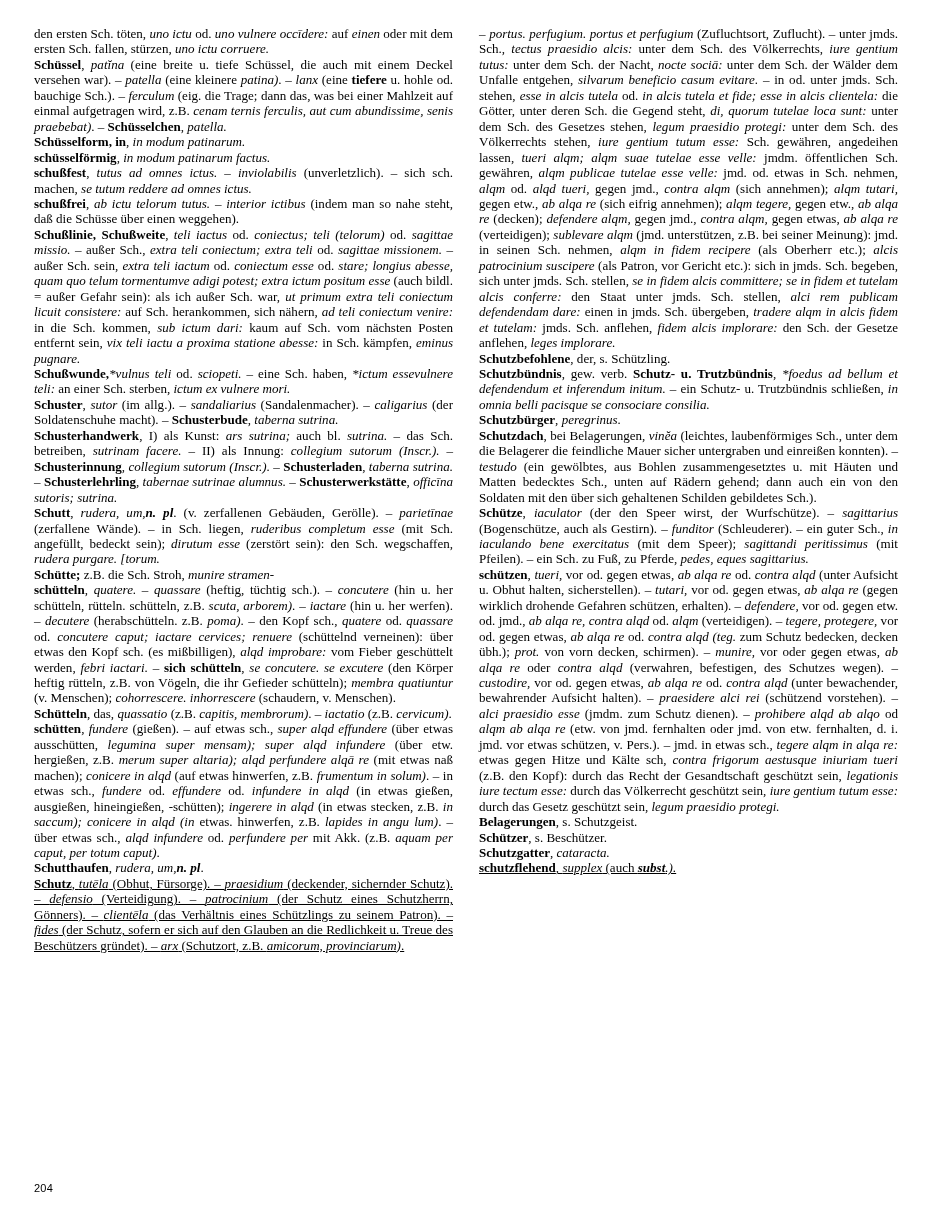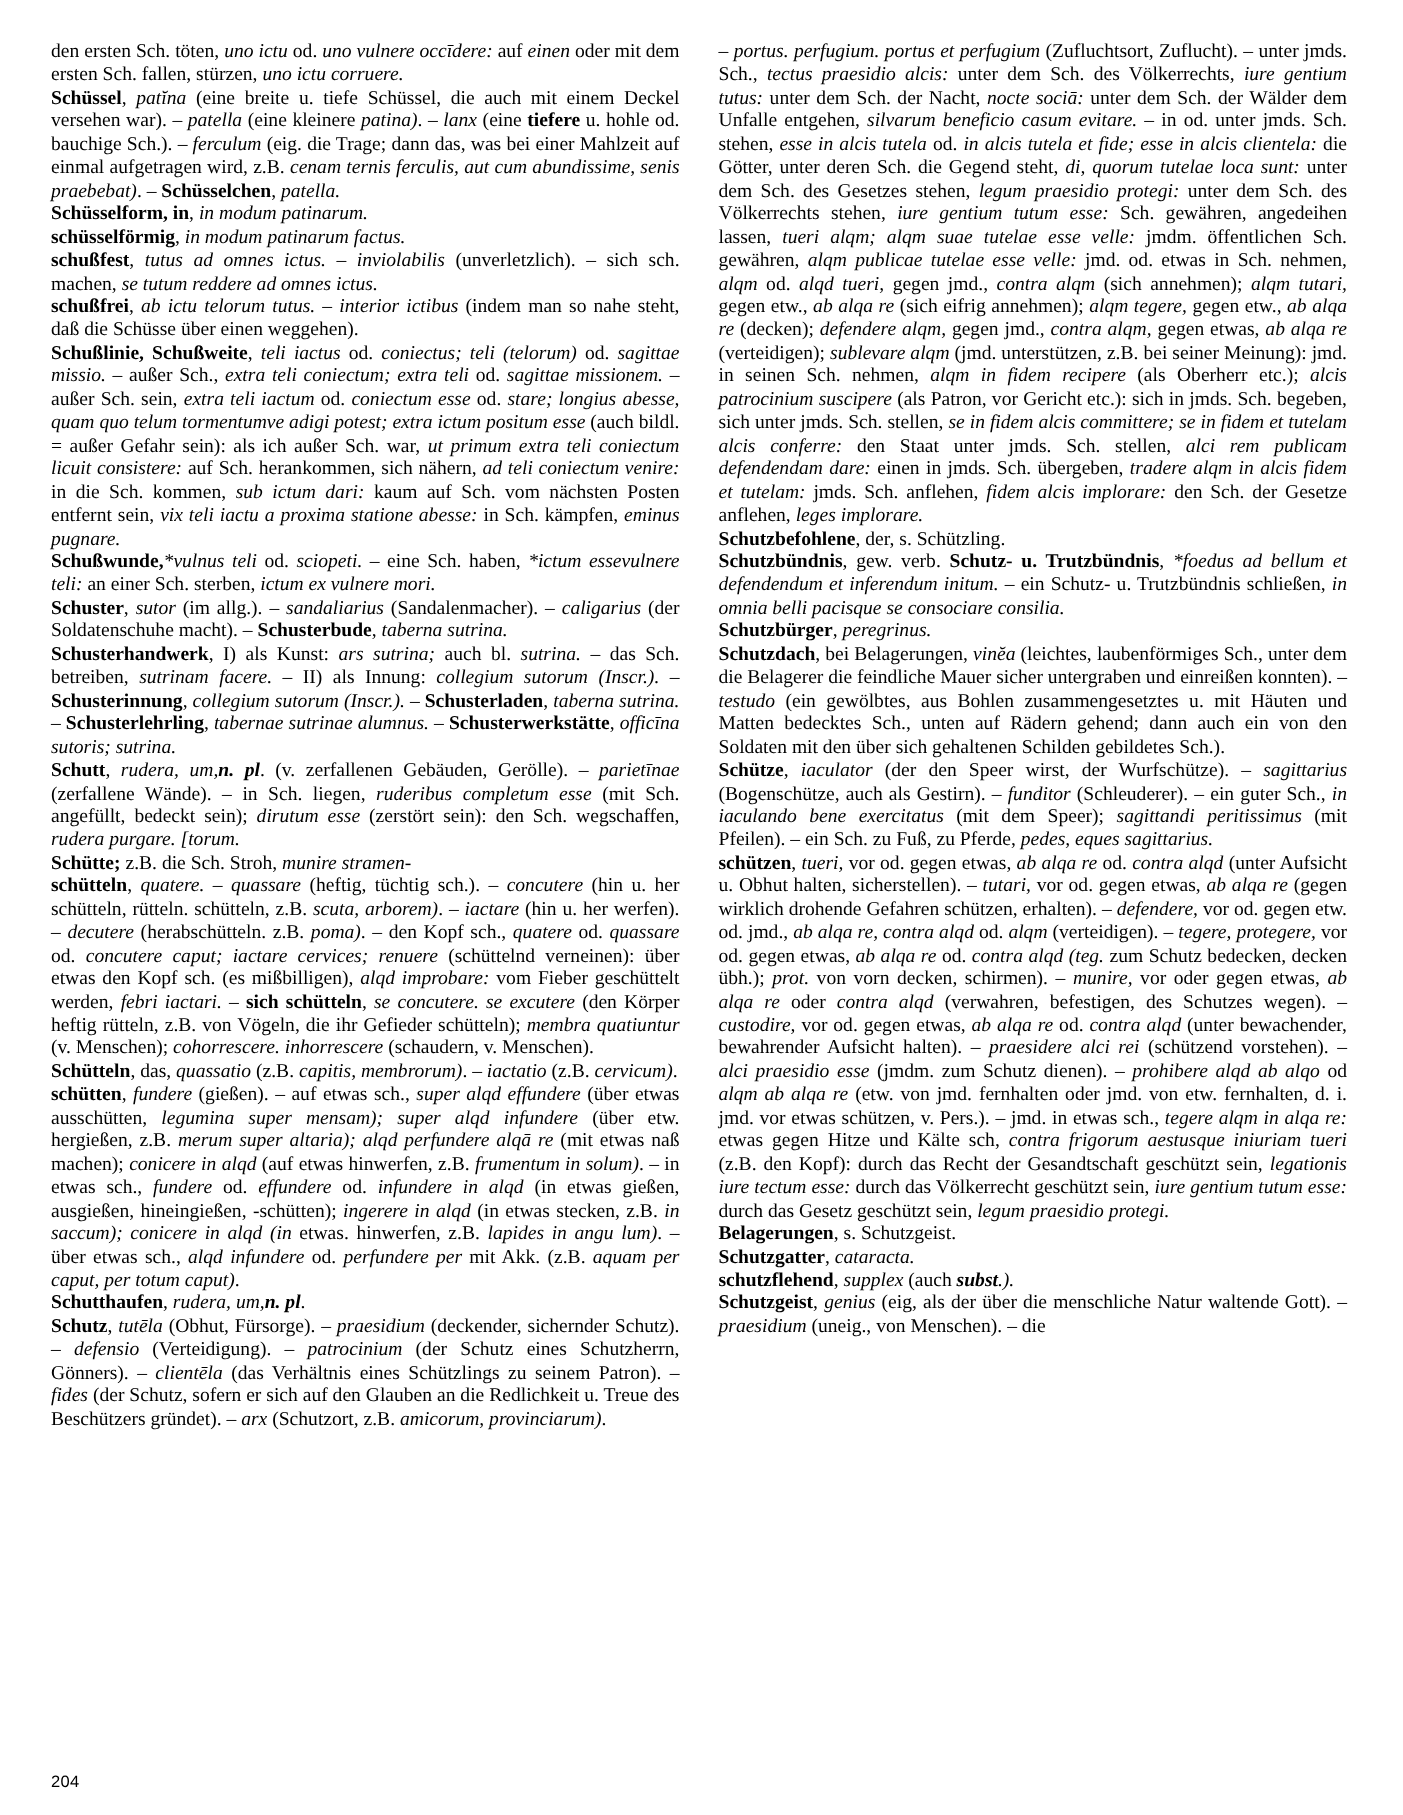--- a/index.html
+++ b/index.html
@@ -88,6 +88,7 @@
         <p class="entry"><b>Schütze</b><span>, </span><i>iaculator</i><span> (der den Speer wirst, der Wurfschütze). – </span><i>sagittarius</i><span> (Bogenschütze, auch als Gestirn). – </span><i>funditor</i><span> (Schleuderer). – ein guter Sch., </span><i>in iaculando bene exercitatus</i><span> (mit dem Speer); </span><i>sagittandi peritissimus</i><span> (mit Pfeilen). – ein Sch. zu Fuß, zu Pferde, </span><i>pedes, eques sagittarius.</i></p>
         <p class="entry"><b>schützen</b><span>, </span><i>tueri,</i><span> vor od. gegen etwas, </span><i>ab alqa re</i><span> od. </span><i>contra alqd</i><span> (unter Aufsicht u. Obhut halten, sicherstellen). – </span><i>tutari,</i><span> vor od. gegen etwas, </span><i>ab alqa re</i><span> (gegen wirklich drohende Gefahren schützen, erhalten). – </span><i>defendere,</i><span> vor od. gegen etw. od. jmd., </span><i>ab alqa re, contra alqd</i><span> od. </span><i>alqm</i><span> (verteidigen). – </span><i>tegere, protegere,</i><span> vor od. gegen etwas, </span><i>ab alqa re</i><span> od. </span><i>contra alqd (teg.</i><span> zum Schutz bedecken, decken übh.); </span><i>prot.</i><span> von vorn decken, schirmen). – </span><i>munire,</i><span> vor oder gegen etwas, </span><i>ab alqa re</i><span> oder </span><i>contra alqd</i><span> (verwahren, befestigen, des Schutzes wegen). – </span><i>custodire,</i><span> vor od. gegen etwas, </span><i>ab alqa re</i><span> od. </span><i>contra alqd</i><span> (unter bewachender, bewahrender Aufsicht halten). – </span><i>praesidere alci rei</i><span> (schützend vorstehen). – </span><i>alci praesidio esse</i><span> (jmdm. zum Schutz dienen). – </span><i>prohibere alqd ab alqo</i><span> od </span><i>alqm ab alqa re</i><span> (etw. von jmd. fernhalten oder jmd. von etw. fernhalten, d. i. jmd. vor etwas schützen, v. Pers.). – jmd. in etwas sch., </span><i>tegere alqm in alqa re:</i><span> etwas gegen Hitze und Kälte sch, </span><i>contra frigorum aestusque iniuriam tueri</i><span> (z.B. den Kopf): durch das Recht der Gesandtschaft geschützt sein, </span><i>legationis iure tectum esse:</i><span> durch das Völkerrecht geschützt sein, </span><i>iure gentium tutum esse:</i><span> durch das Gesetz geschützt sein, </span><i>legum praesidio protegi.</i></p>
         <p class="entry"><b>Belagerungen</b><span>, s. Schutzgeist.</span></p>
+        <p class="entry"><b>Schützer</b><span>, s. Beschützer.</span></p>
         <p class="entry"><b>Schutzgatter</b><span>, </span><i>cataracta.</i></p>
         <p class="entry"><b>schutzflehend</b><span>, </span><i>supplex</i><span> (auch </span><span class="bi">subst</span><i>.).</i></p>
         <p class="entry"><b>Schutzgeist</b><span>, </span><i>genius</i><span> (eig, als der über die menschliche Natur waltende Gott). – </span><i>praesidium</i><span> (uneig., von Menschen). – die</span></p>

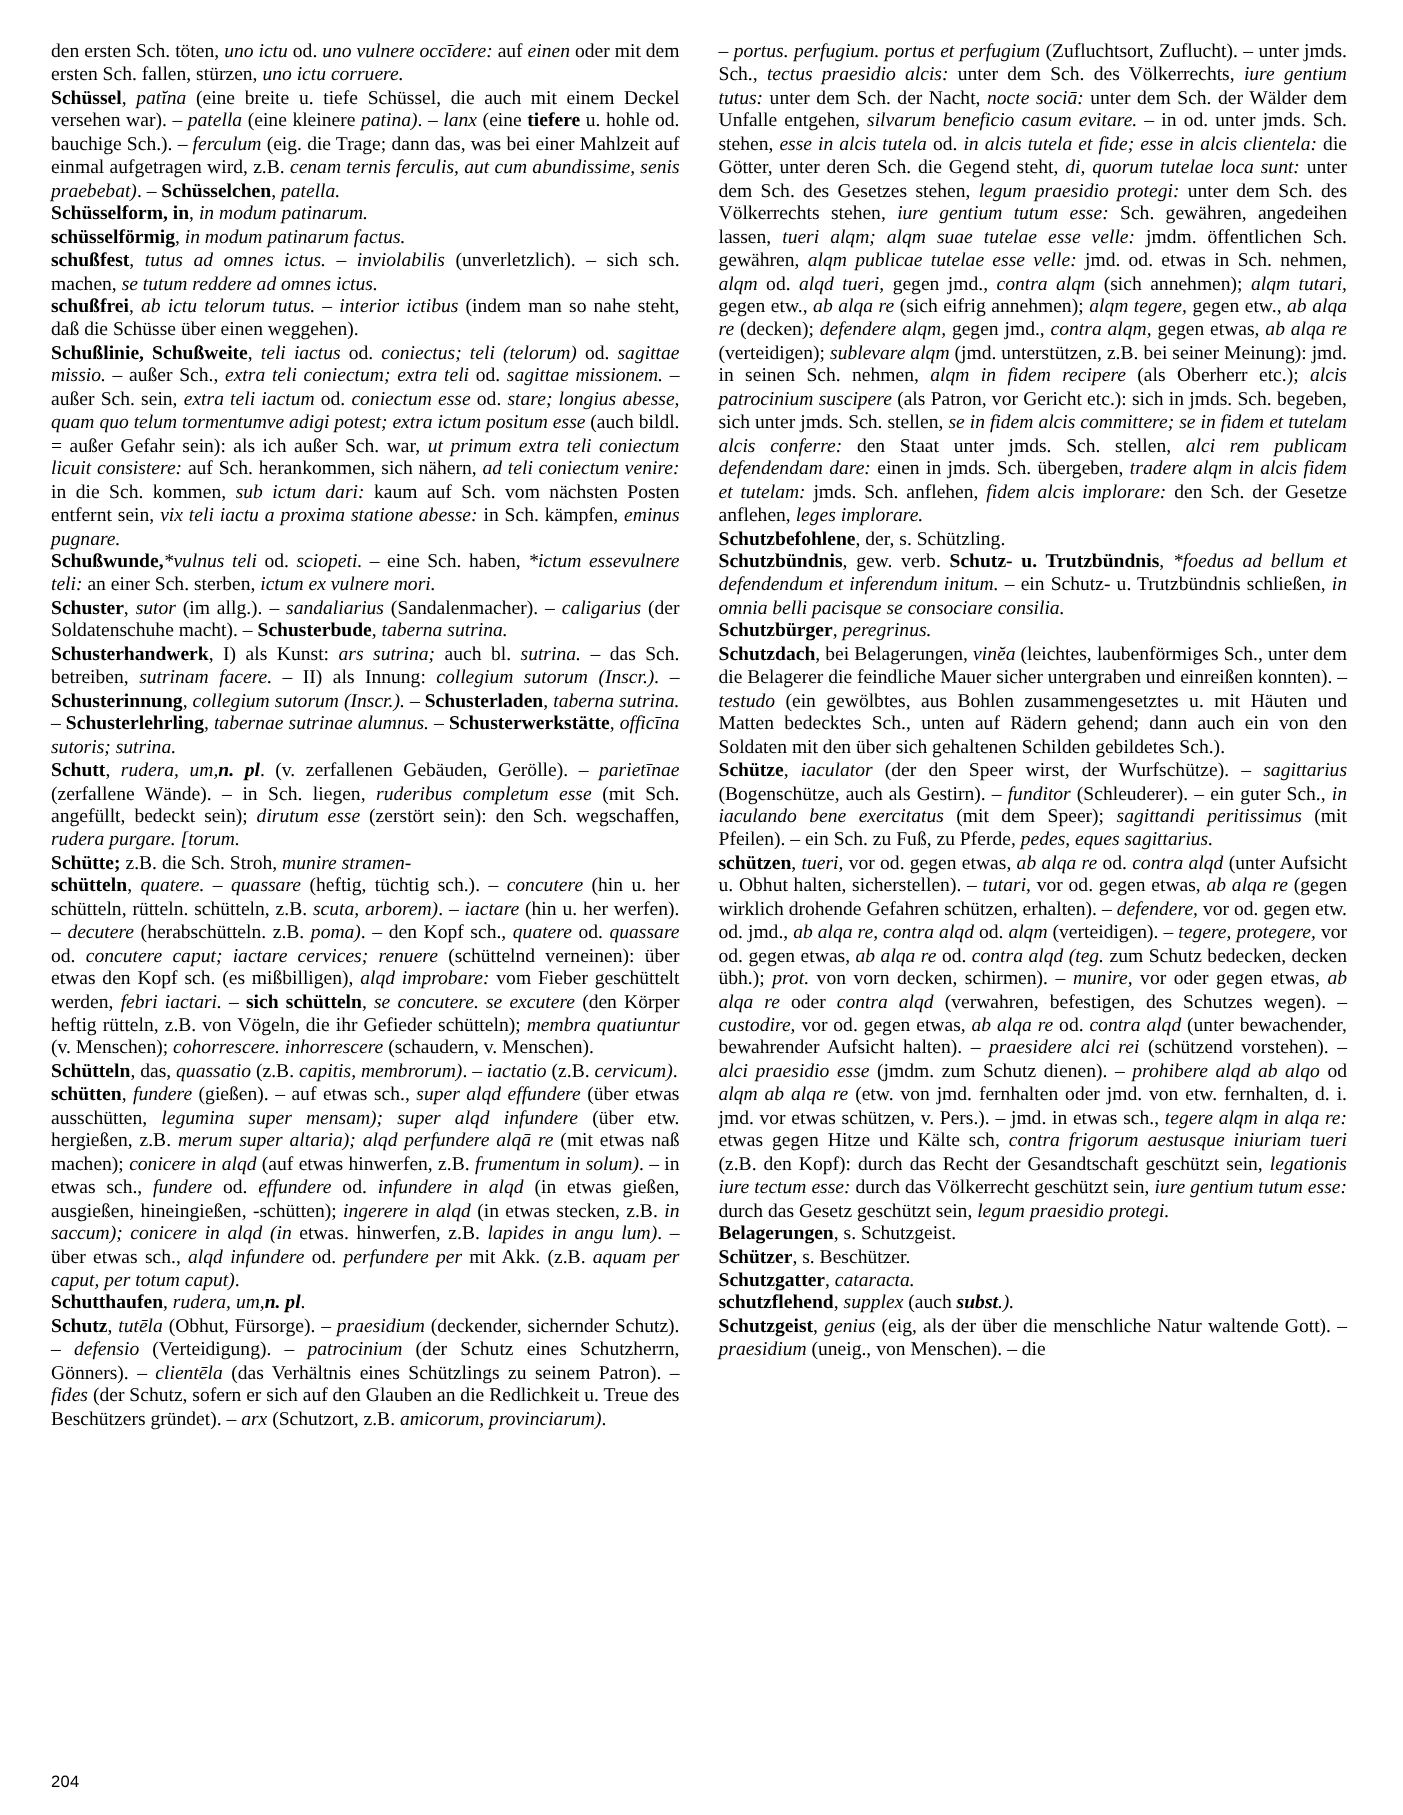--- a/index.html
+++ b/index.html
@@ -53,7 +53,7 @@
     letter-spacing: 0.2px;
   }
   
-  .col p:last-child { text-align: justify; }
+  .col p:last-child { text-align: justify; text-decoration: underline; }
 </style>
 </head>
 <body>

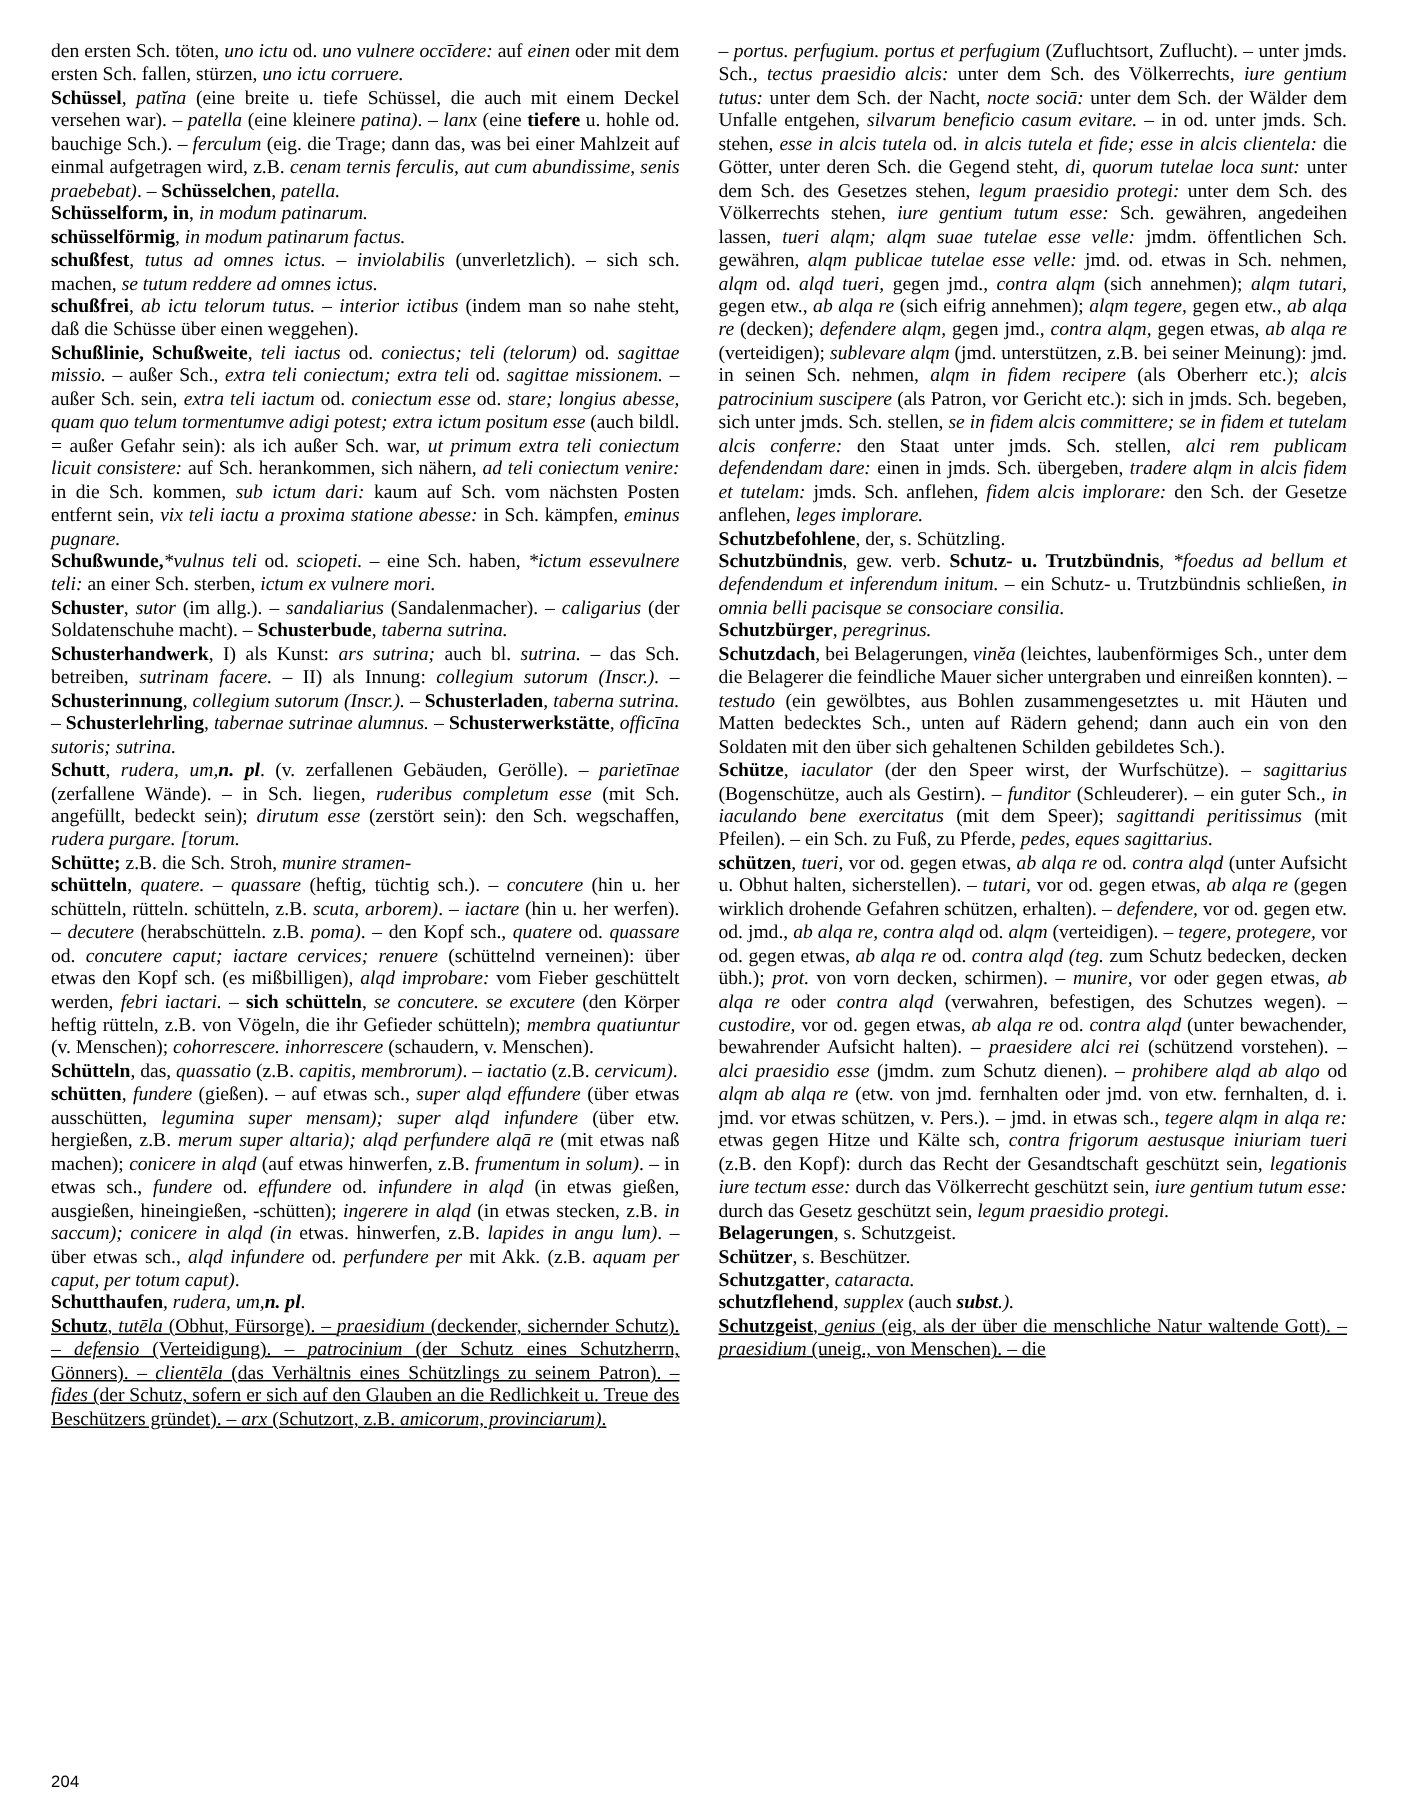--- a/index.html
+++ b/index.html
@@ -91,7 +91,6 @@
         <p class="entry"><b>Schützer</b><span>, s. Beschützer.</span></p>
         <p class="entry"><b>Schutzgatter</b><span>, </span><i>cataracta.</i></p>
         <p class="entry"><b>schutzflehend</b><span>, </span><i>supplex</i><span> (auch </span><span class="bi">subst</span><i>.).</i></p>
-        <p class="entry"><b>Schutzgeist</b><span>, </span><i>genius</i><span> (eig, als der über die menschliche Natur waltende Gott). – </span><i>praesidium</i><span> (uneig., von Menschen). – die</span></p>
       </div>
   </div>
   <div class="folio">204</div>

